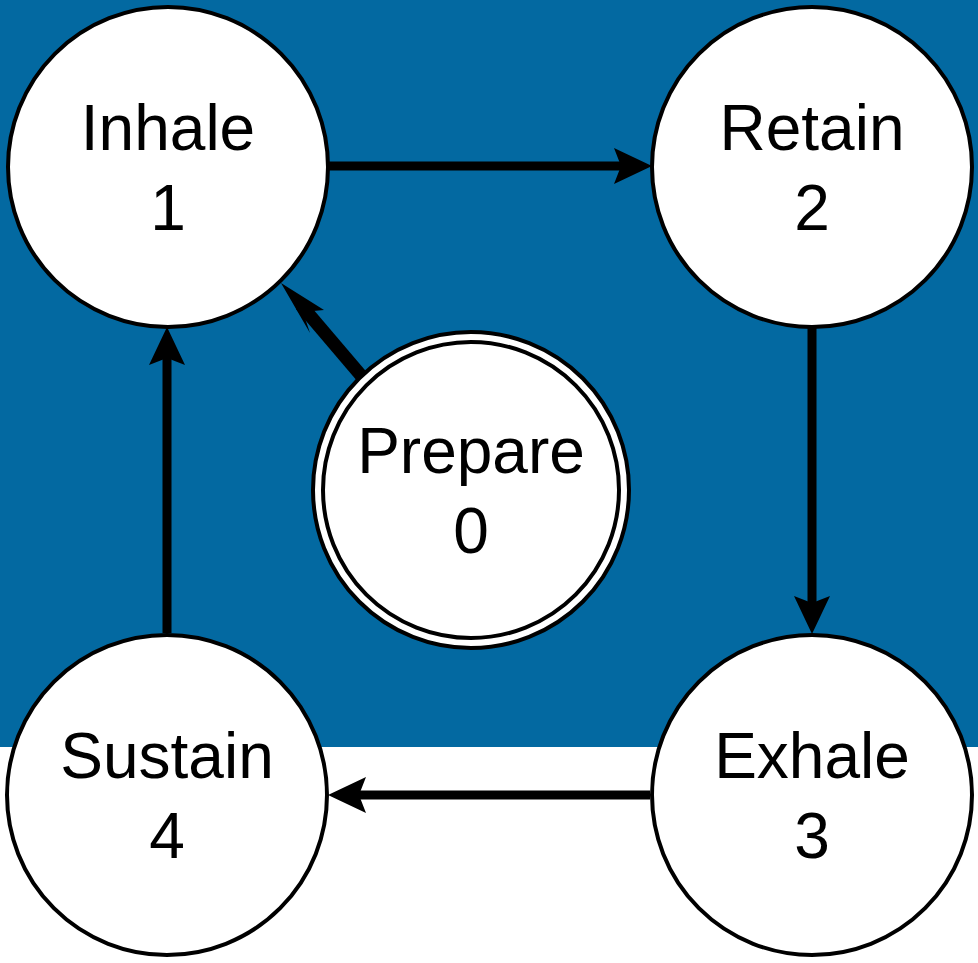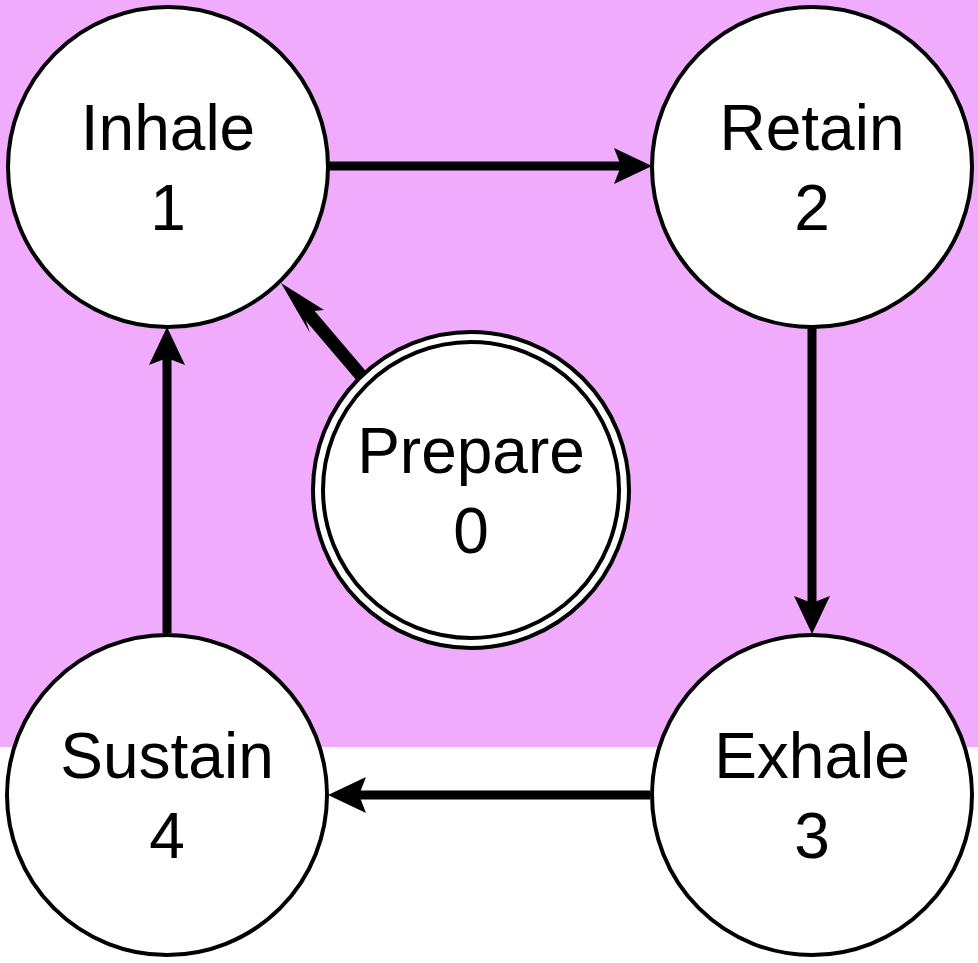--- a/index.html
+++ b/index.html
@@ -18,7 +18,7 @@
     position: relative;
     width: 978px;
     height: 747px;
-    background: #f0abfc;
+    background: #0369a1;
   }
   svg.diagram-canvas {
     display: block;

